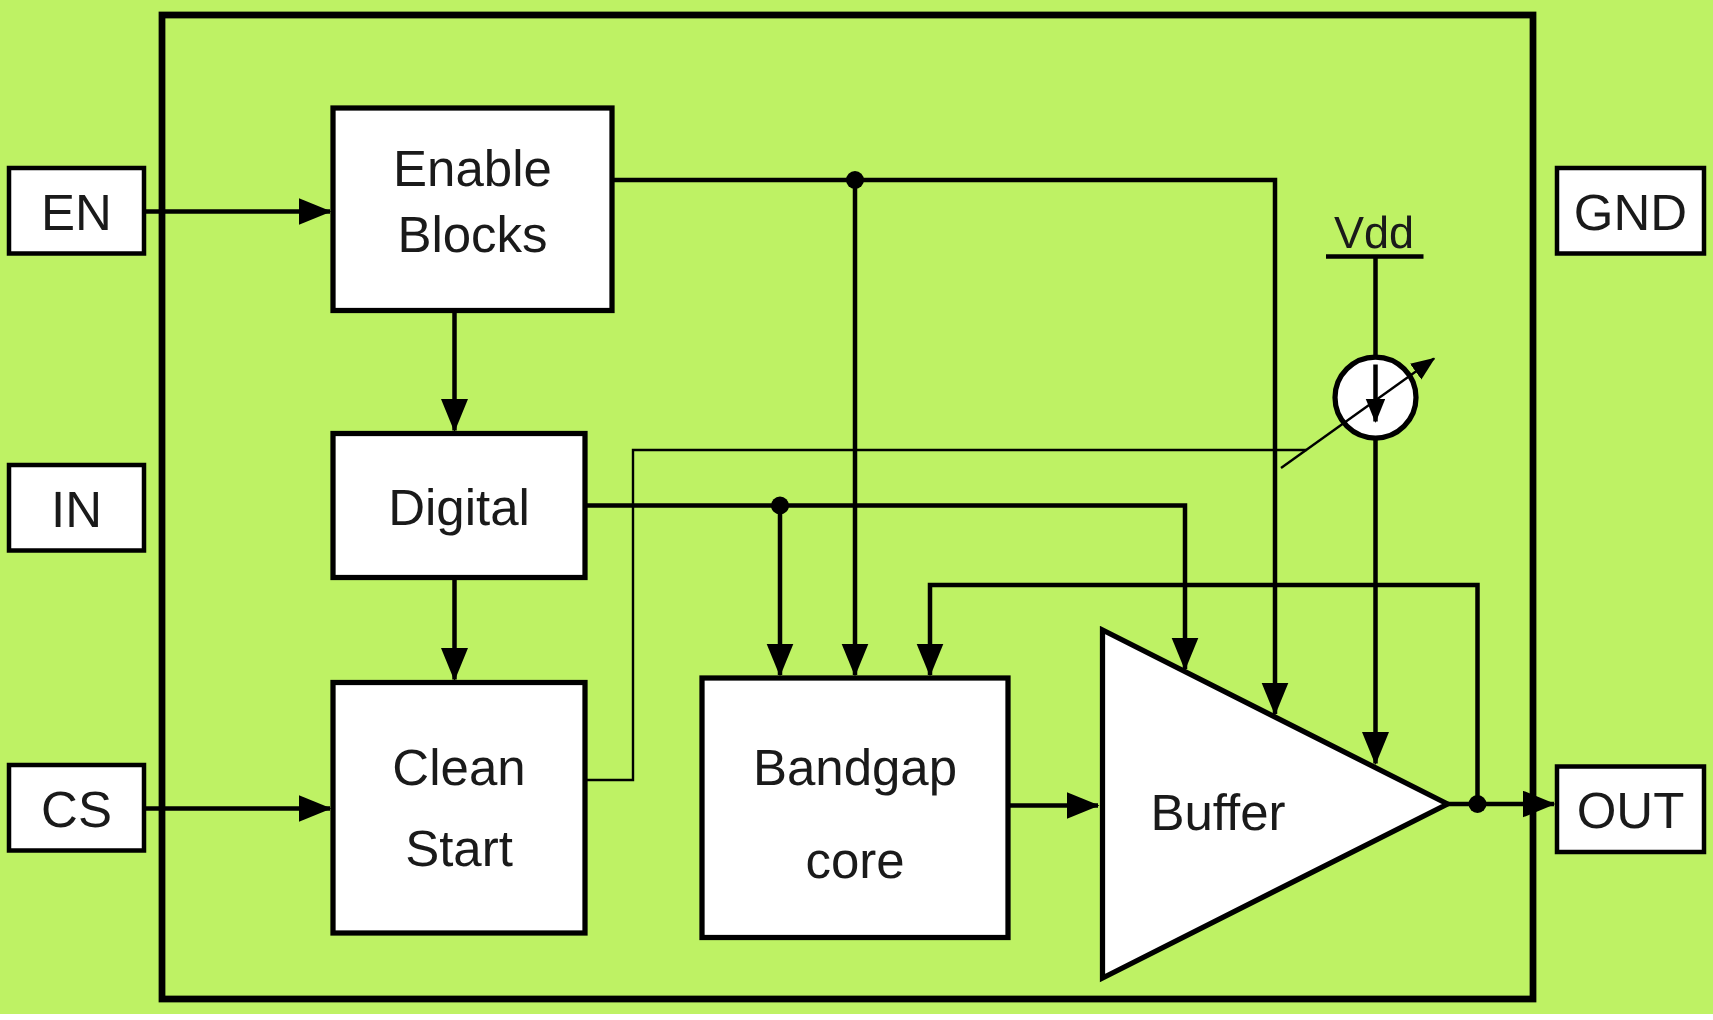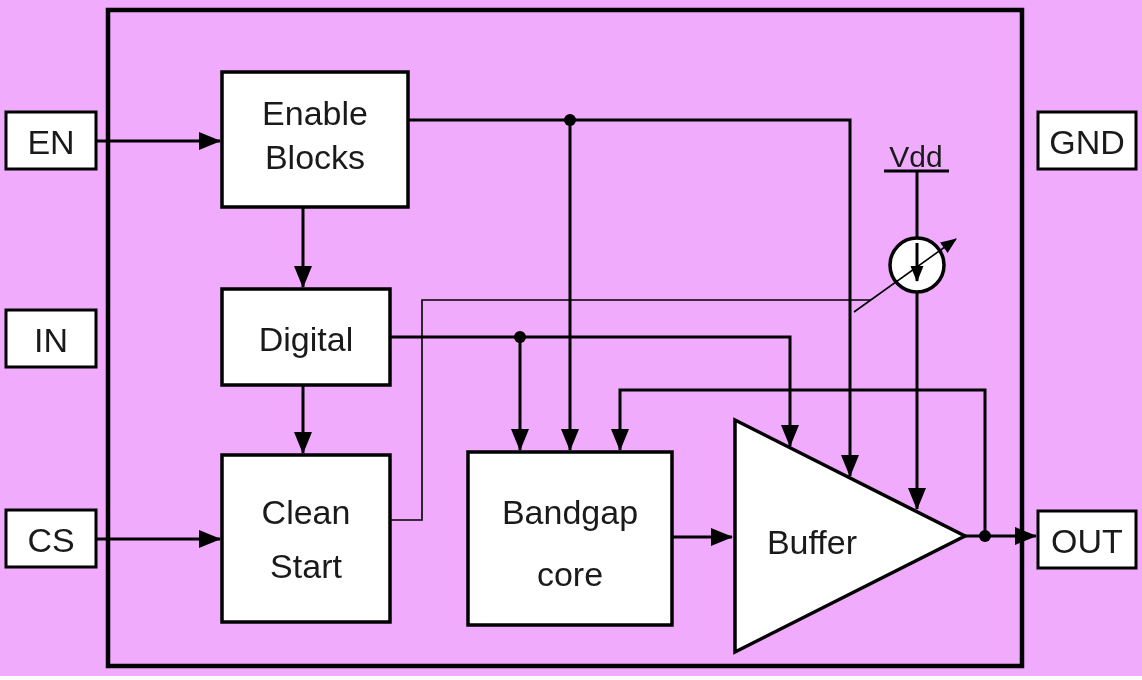--- a/index.html
+++ b/index.html
@@ -6,7 +6,7 @@
   .stage{
     position:relative;
     width:1142px;height:676px;
-    background:#f0abfc;
+    background:#bef264;
     font-family:"Liberation Sans",sans-serif;
     overflow:hidden;
   }

